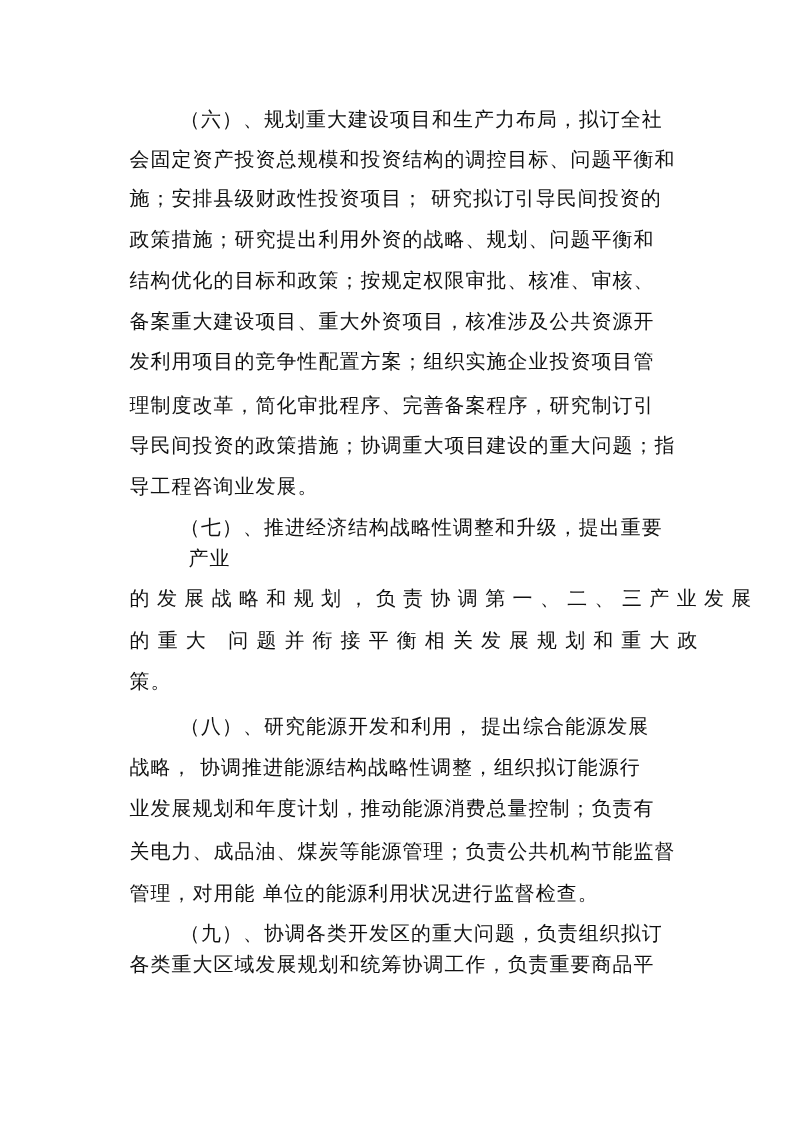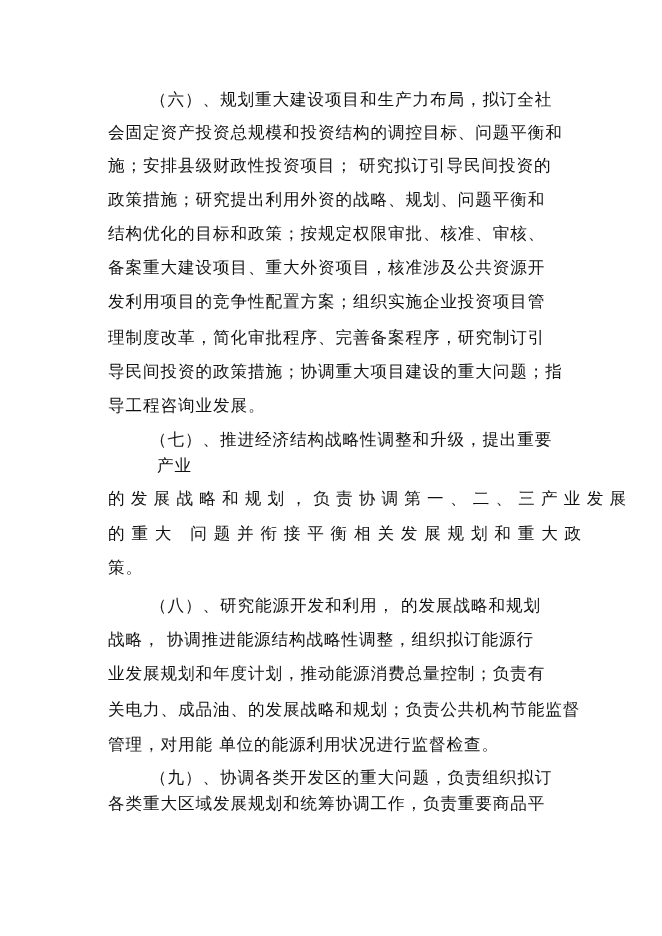--- a/index.html
+++ b/index.html
@@ -44,7 +44,7 @@
   </div>
 
   <div>
-    <div class="line indent" style="top:594px">（八）、研究能源开发和利用，  的发展战略和规划</div>
+    <div class="line indent" style="top:594px">（八）、研究能源开发和利用，  提出综合能源发展</div>
     <div class="line" style="top:628px">战略，  协调推进能源结构战略性调整，组织拟订能源行</div>
     <div class="line" style="top:662px">业发展规划和年度计划，推动能源消费总量控制；负责有</div>
     <div class="line" style="top:698px">关电力、成品油、的发展战略和规划；负责公共机构节能监督</div>

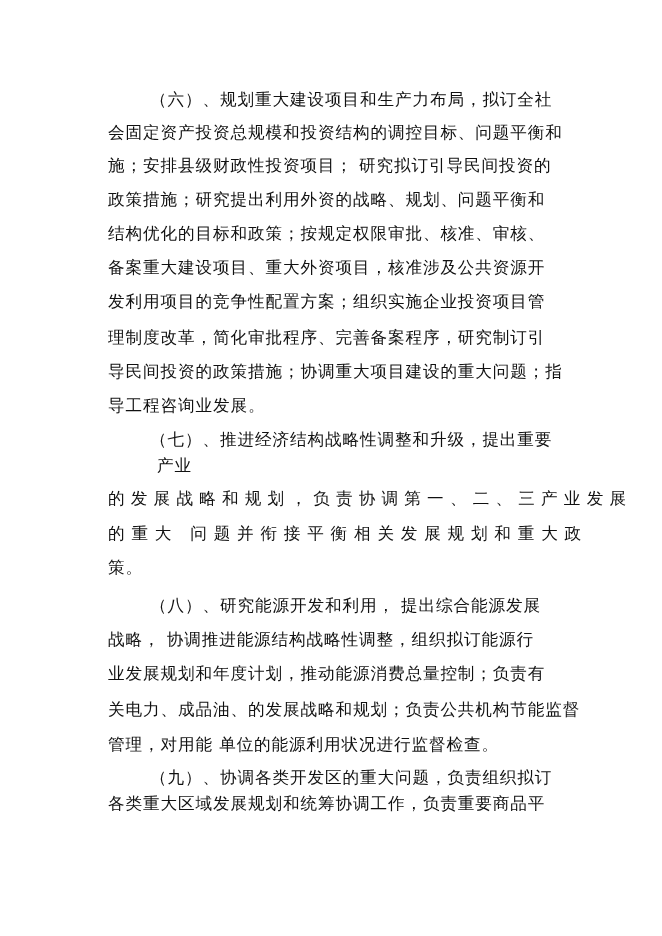--- a/index.html
+++ b/index.html
@@ -47,7 +47,7 @@
     <div class="line indent" style="top:594px">（八）、研究能源开发和利用，  提出综合能源发展</div>
     <div class="line" style="top:628px">战略，  协调推进能源结构战略性调整，组织拟订能源行</div>
     <div class="line" style="top:662px">业发展规划和年度计划，推动能源消费总量控制；负责有</div>
-    <div class="line" style="top:698px">关电力、成品油、的发展战略和规划；负责公共机构节能监督</div>
+    <div class="line" style="top:698px">关电力、成品油、煤炭等能源管理；负责公共机构节能监督</div>
     <div class="line" style="top:733px">管理，对用能 单位的能源利用状况进行监督检查。</div>
   </div>
 

